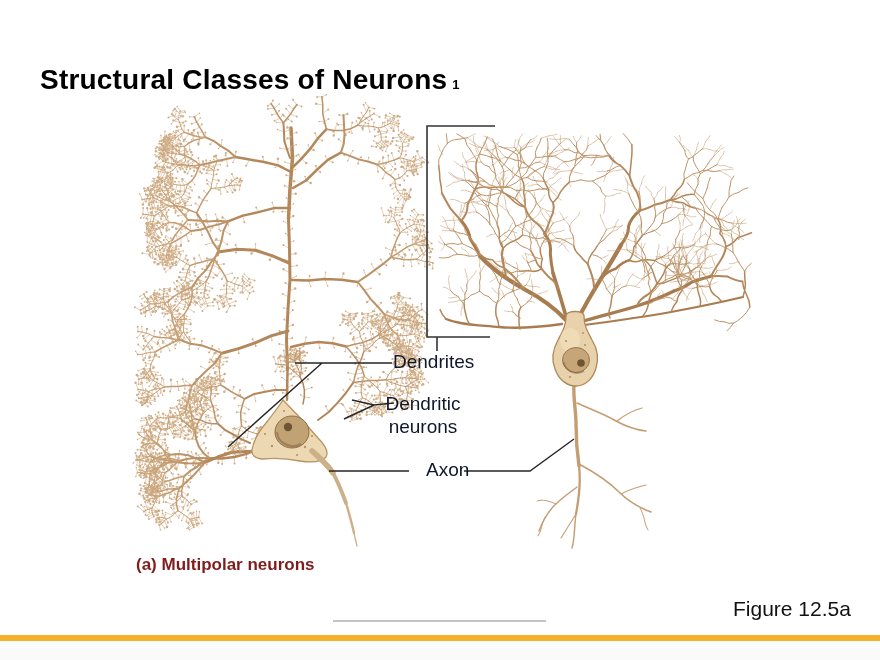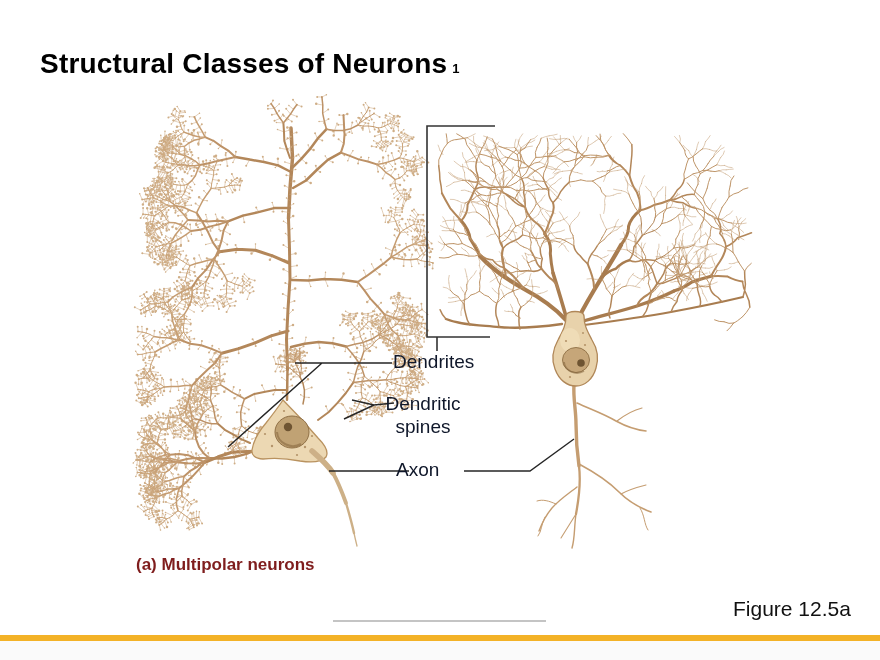--- a/index.html
+++ b/index.html
@@ -6,7 +6,7 @@
   html,body { width:880px; height:660px; }
   body { font-family:"Liberation Sans", sans-serif; background:#ffffff; position:relative; overflow:hidden; }
   .slide { position:absolute; inset:0; background:#ffffff; }
-  .title { position:absolute; left:40px; top:48px; font-size:28px; font-weight:700; color:#000; letter-spacing:.2px; white-space:nowrap;text-align:right; }
+  .title { position:absolute; left:40px; top:64px; font-size:28px; font-weight:700; color:#000; letter-spacing:.2px; white-space:nowrap;text-align:right; }
   .title .idx { font-size:13px; font-weight:700; margin-left:5px; }
   #art { position:absolute; left:0; top:0; width:880px; height:660px; }
   .lbl { position:absolute; font-size:19px; color:#0f172a; white-space:nowrap; }

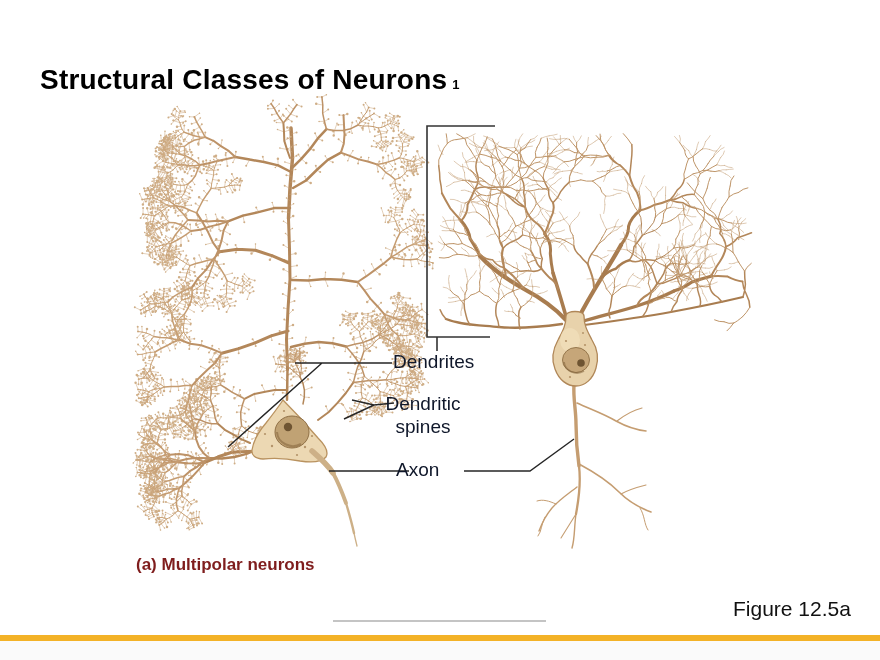--- a/index.html
+++ b/index.html
@@ -125,7 +125,7 @@
   <div class="lbl lbl-dendrites">Dendrites</div>
   <div class="lbl lbl-spines">
     <div>Dendritic</div>
-    <div>spines</div>
+    <div>neurons</div>
   </div>
   <div class="lbl lbl-axon">Axon</div>
 

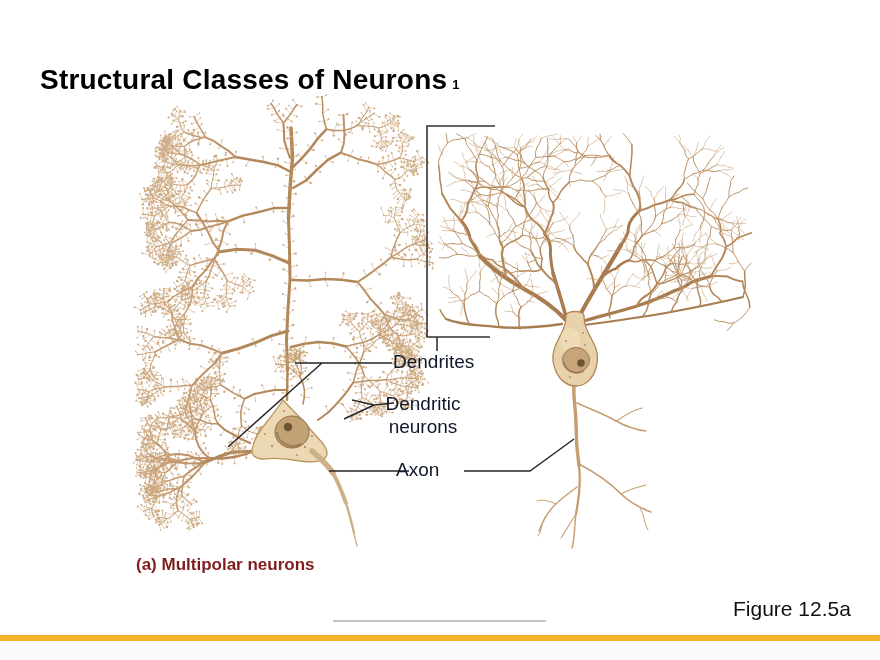--- a/index.html
+++ b/index.html
@@ -12,7 +12,7 @@
   .lbl { position:absolute; font-size:19px; color:#0f172a; white-space:nowrap; }
   .lbl-dendrites { left:393px; top:351px; }
   .lbl-spines { left:367px; top:392px; width:112px; text-align:center; line-height:23px; }
-  .lbl-axon { left:396px; top:459px; }
+  .lbl-axon { left:426px; top:459px; }
   .caption { position:absolute; left:136px; top:555px; font-size:17px; font-weight:700; color:#7f1d1d; }
   .figref { position:absolute; left:733px; top:597px; font-size:21px; color:#111; }
   .accent-bar { position:absolute; left:0; top:635px; width:880px; height:6px; }

